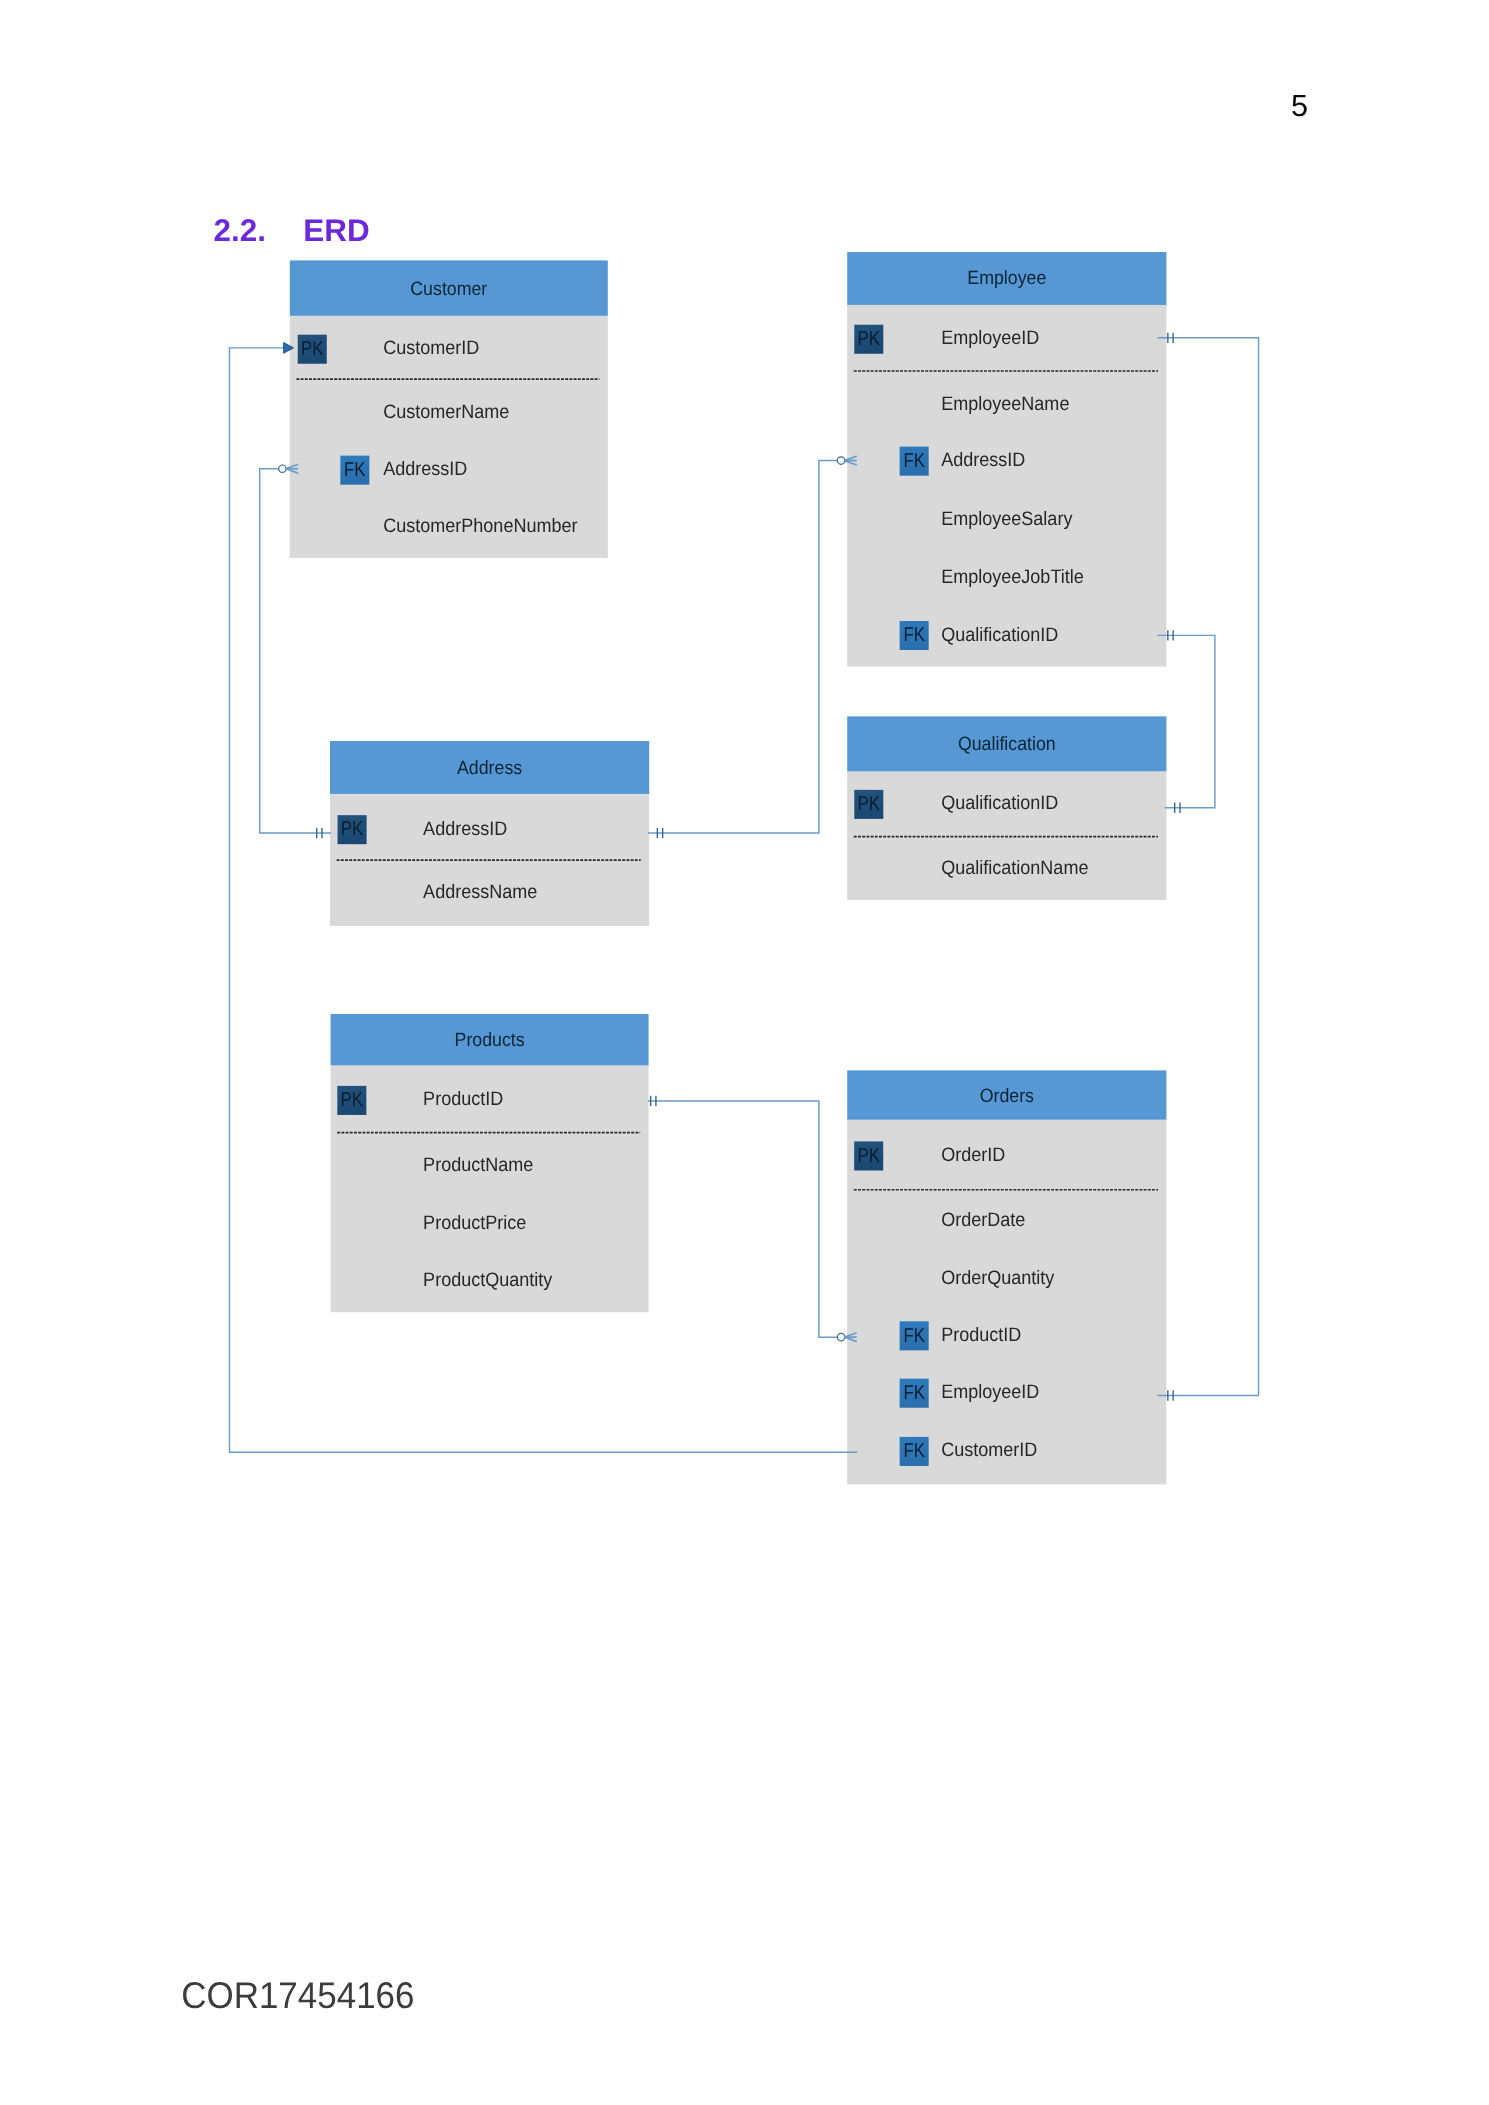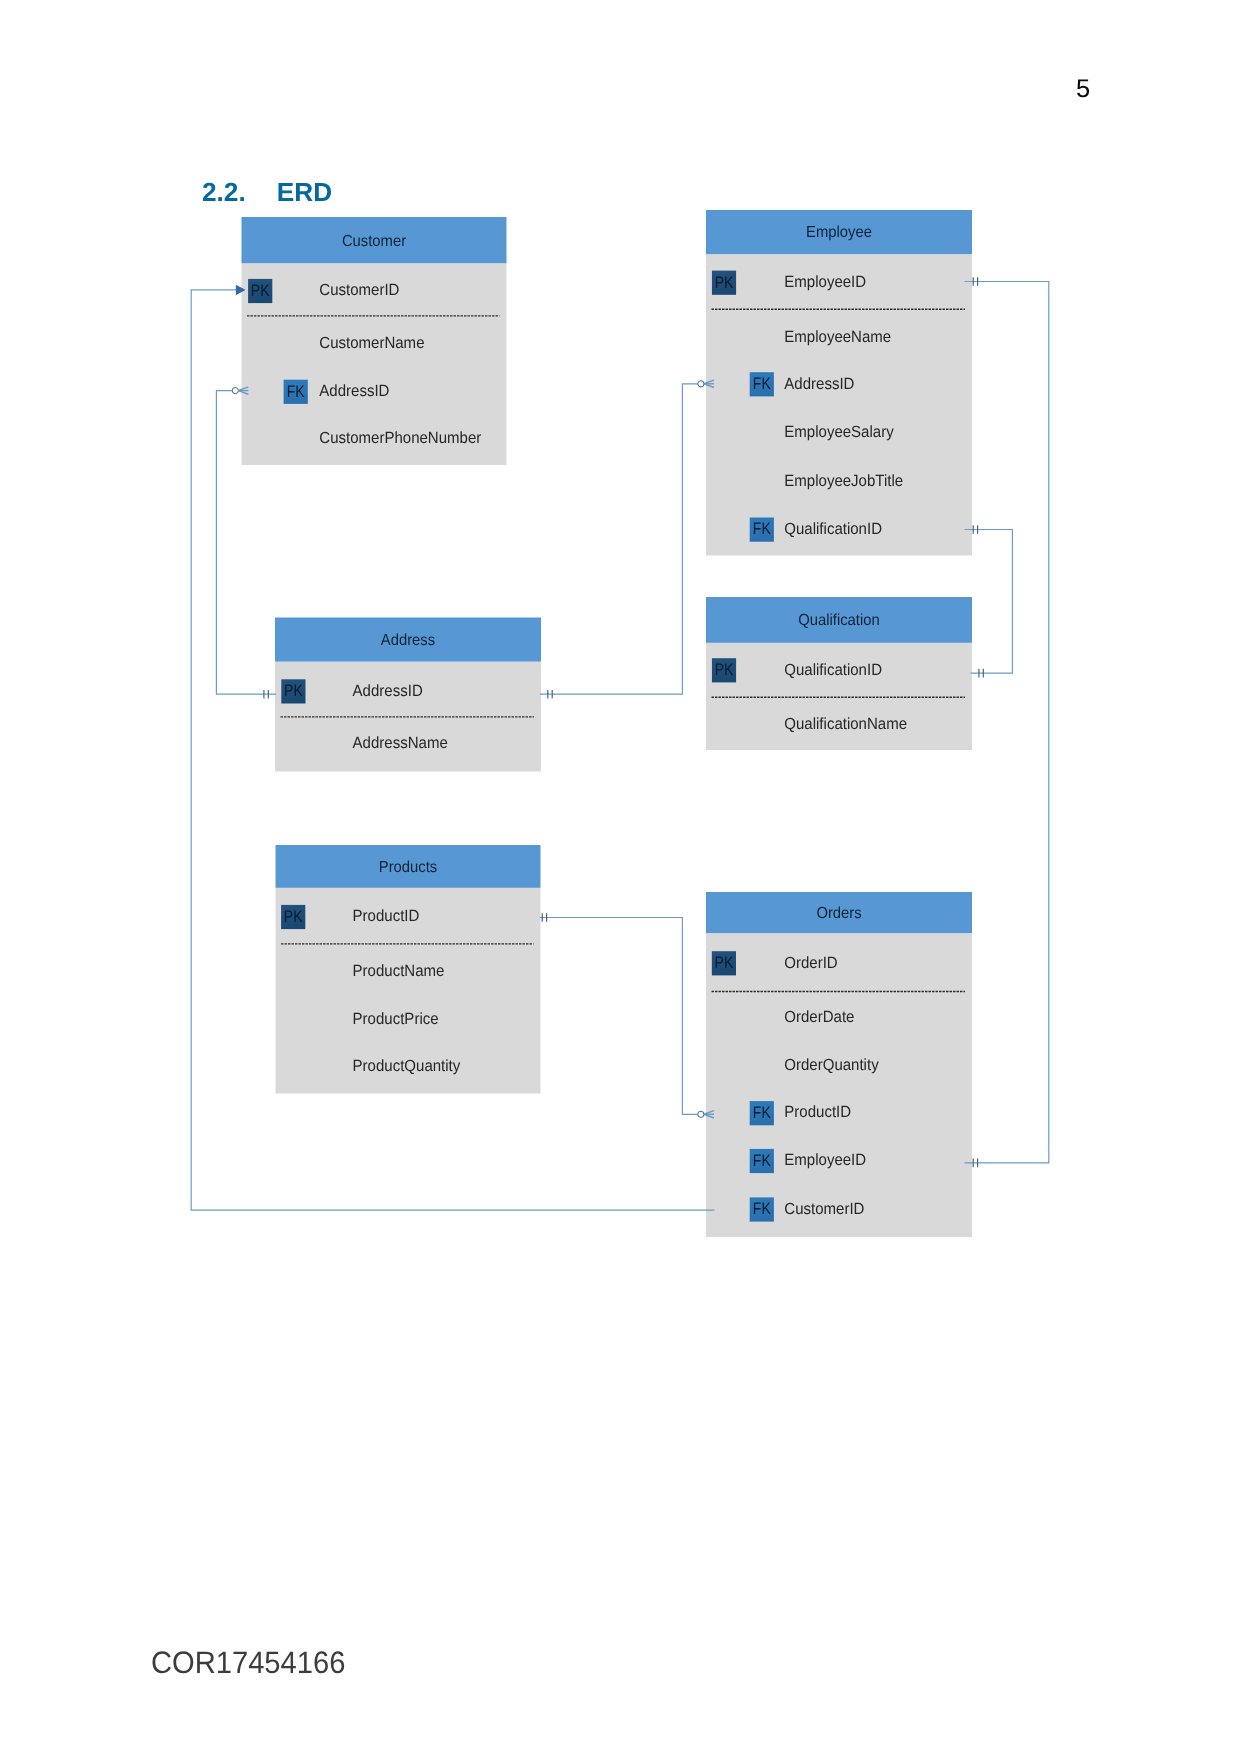--- a/index.html
+++ b/index.html
@@ -11,7 +11,7 @@
         will-change:transform;}
   #page-number{position:absolute;left:1061px;top:73.5px;width:44px;text-align:center;
        font-size:25.5px;line-height:30px;color:#0a0a0a;}
-  #heading{position:absolute;left:202px;top:176.5px;font-size:26.2px;line-height:30px;font-weight:bold;color:#0369a1;}
+  #heading{position:absolute;left:178px;top:176.5px;font-size:26.2px;line-height:30px;font-weight:bold;color:#6d28d9;}
   #heading .num{display:inline-block;width:74.8px;}
   #footer{position:absolute;left:150.5px;top:1643px;font-size:31px;line-height:40px;color:#3c3c3c;
           transform-origin:left center;transform:scaleX(0.94);}

